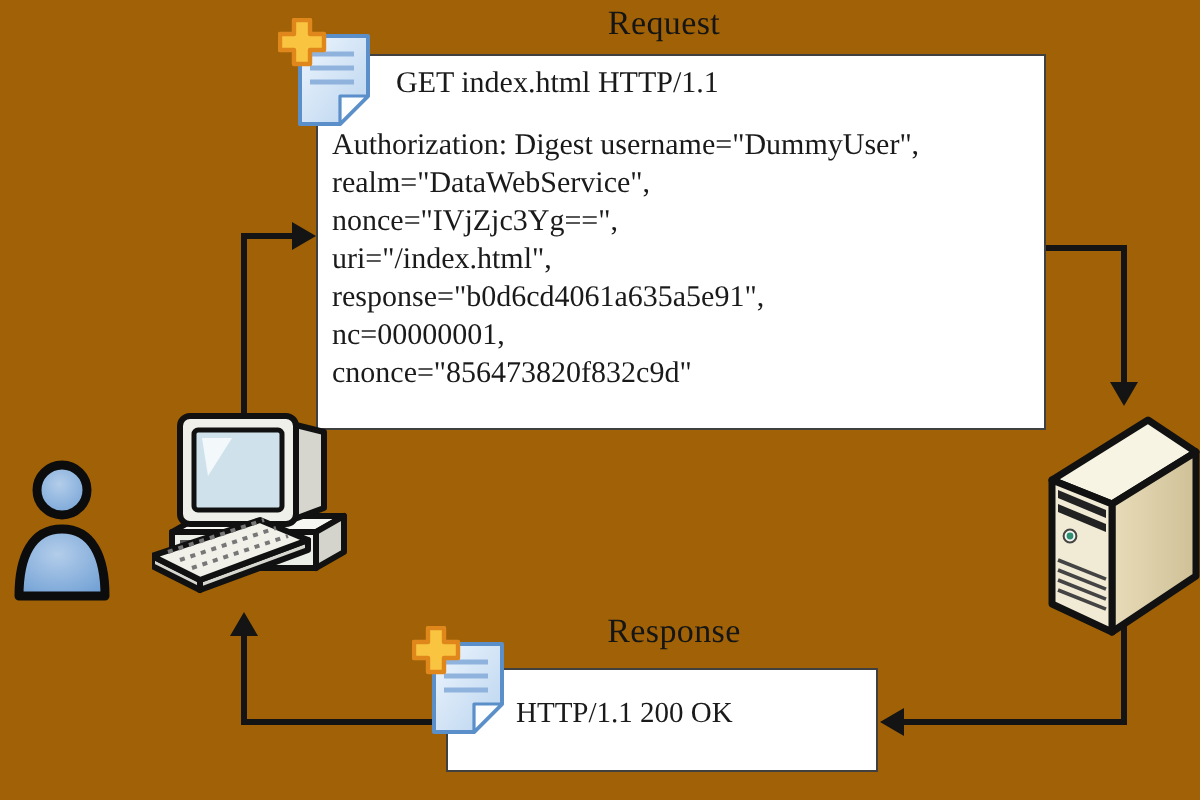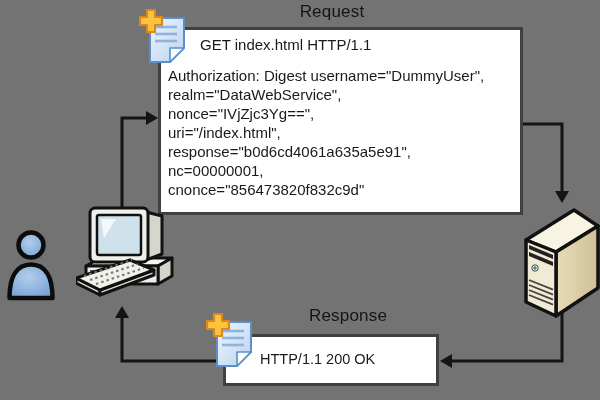--- a/index.html
+++ b/index.html
@@ -4,8 +4,8 @@
 <style>
   html,body{margin:0;padding:0;background:#ffffff;}
   .stage{
-    position:relative;width:600px;height:400px;background:#737373;
-    font-family:Liberation Sans, sans-serif;color:#141414;overflow:hidden;
+    position:relative;width:600px;height:400px;background:#a16207;
+    font-family:Liberation Serif, serif;color:#141414;overflow:hidden;
   }
   .stage *{box-sizing:border-box;}
   svg.lines{position:absolute;left:0;top:0;z-index:1;}

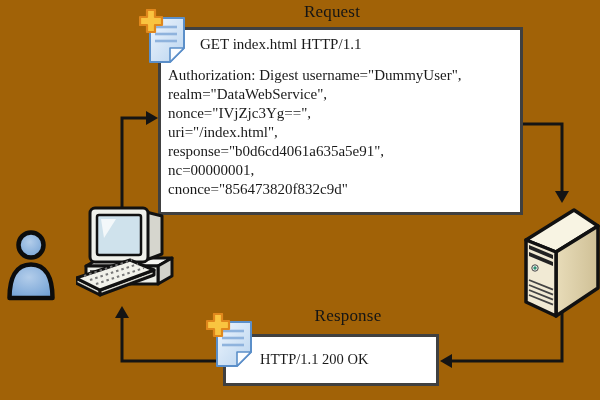--- a/index.html
+++ b/index.html
@@ -14,7 +14,7 @@
     font-size:17px;font-weight:400;color:#151515;letter-spacing:.2px;
   }
   .flow-box{
-    position:absolute;z-index:2;background:#ffffff;border:3px solid #404040;
+    position:absolute;z-index:2;background:#ffffff;border:1px solid #404040;
   }
   .request-box{left:158px;top:27px;width:365px;height:188px;}
   .response-box{left:223px;top:334px;width:216px;height:52px;}

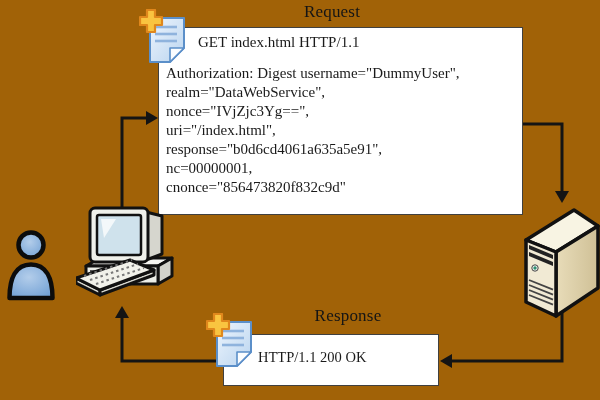--- a/index.html
+++ b/index.html
@@ -30,7 +30,7 @@
   }
   .icon{position:absolute;z-index:3;}
   .title-request{left:232px;top:2px;width:200px;}
-  .title-response{left:248px;top:306px;width:200px;}
+  .title-response{left:237px;top:306px;width:200px;}
 </style>
 </head>
 <body>

